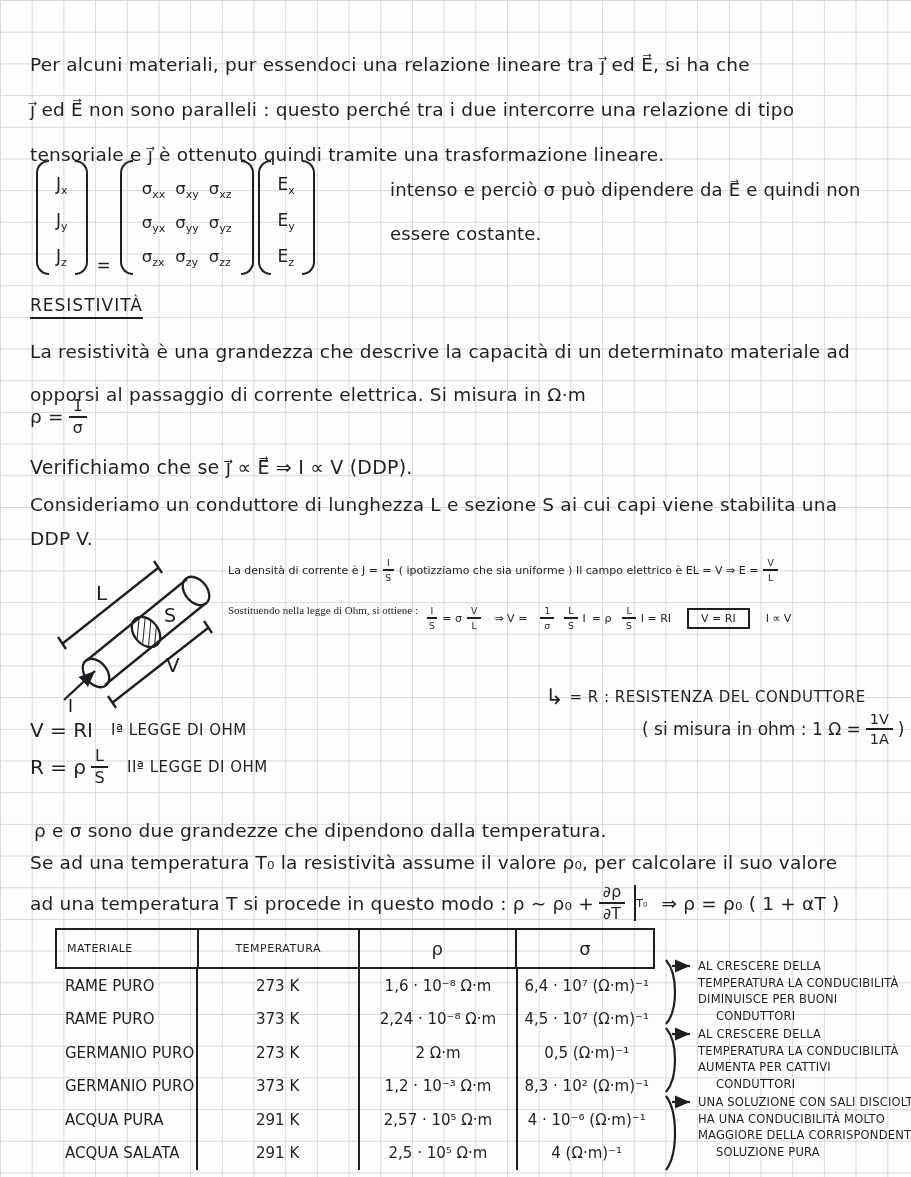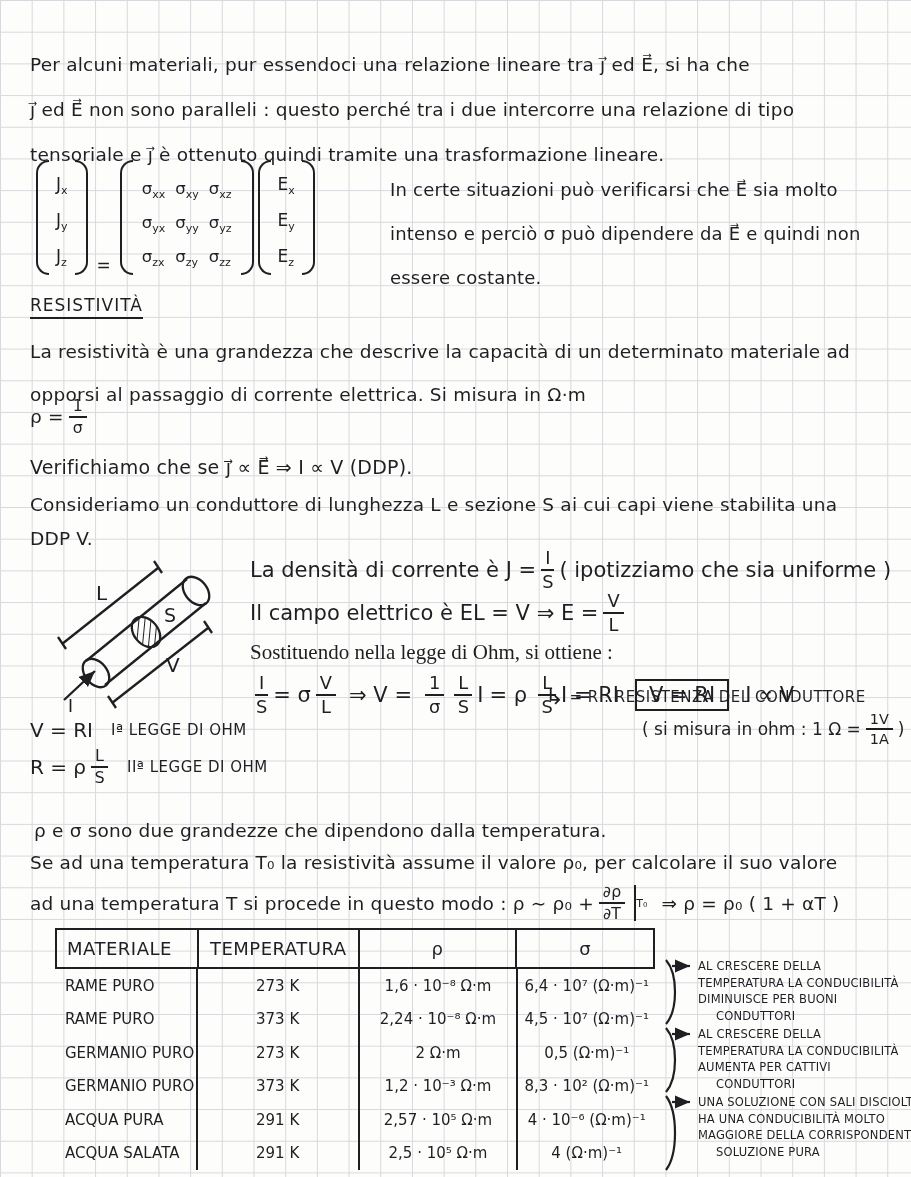--- a/index.html
+++ b/index.html
@@ -90,7 +90,6 @@
 </div>
 
 <div class="abs hand" style="left:390px;top:168px;line-height:44px;font-size:18px;">
-  <div class="line">In certe situazioni può verificarsi che E⃗ sia molto</div>
   <div class="line">intenso e perciò σ può dipendere da E⃗ e quindi non</div>
   <div class="line">essere costante.</div>
 </div>

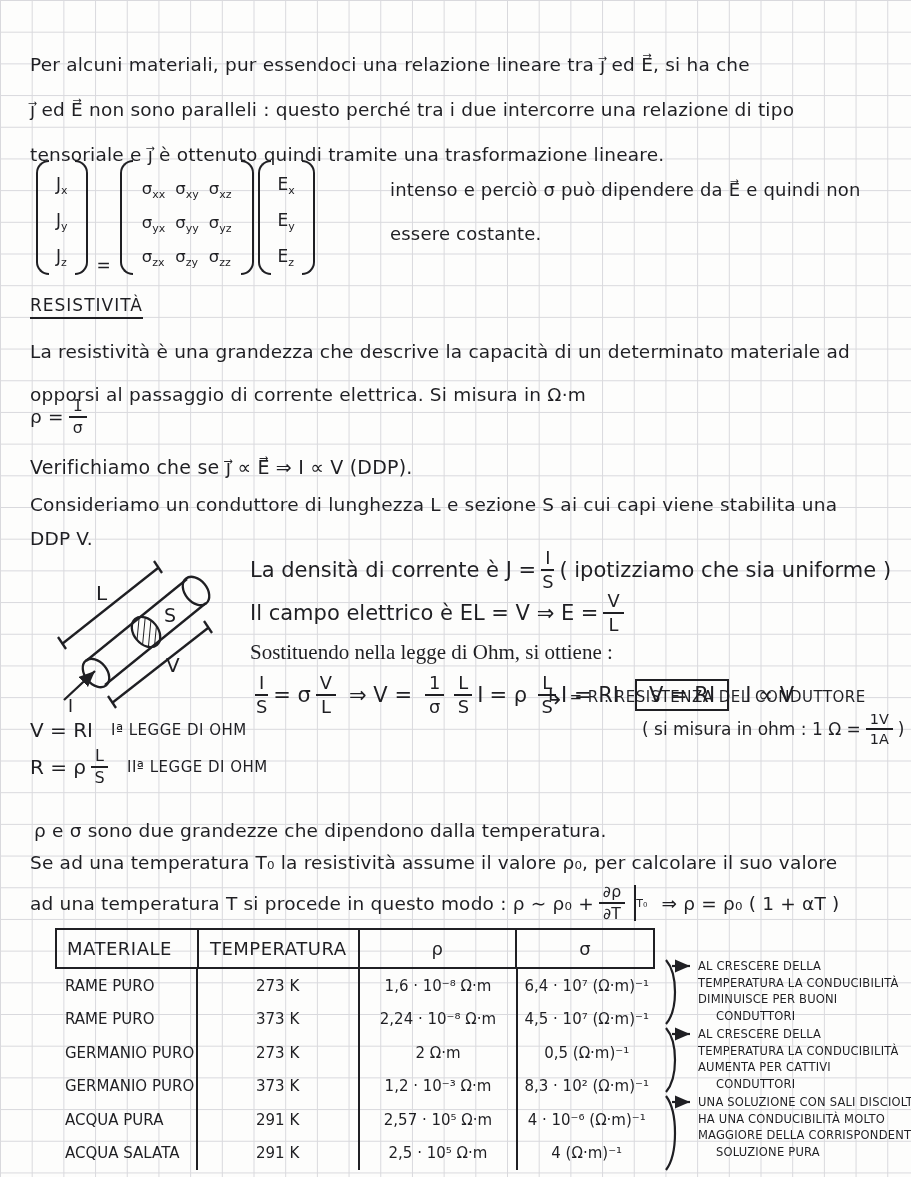--- a/index.html
+++ b/index.html
@@ -146,7 +146,7 @@
   <text x="20" y="164" font-size="17" fill="#1f1f23">I</text>
 </svg>
 
-<div class="abs" style="left:250px;top:548px;font-size:21px;">
+<div class="abs" style="left:228px;top:548px;font-size:11px;">
   <div class="fr" style="height:44px;">
     <span>La densità di corrente è   J =</span>
     <span class="frac">

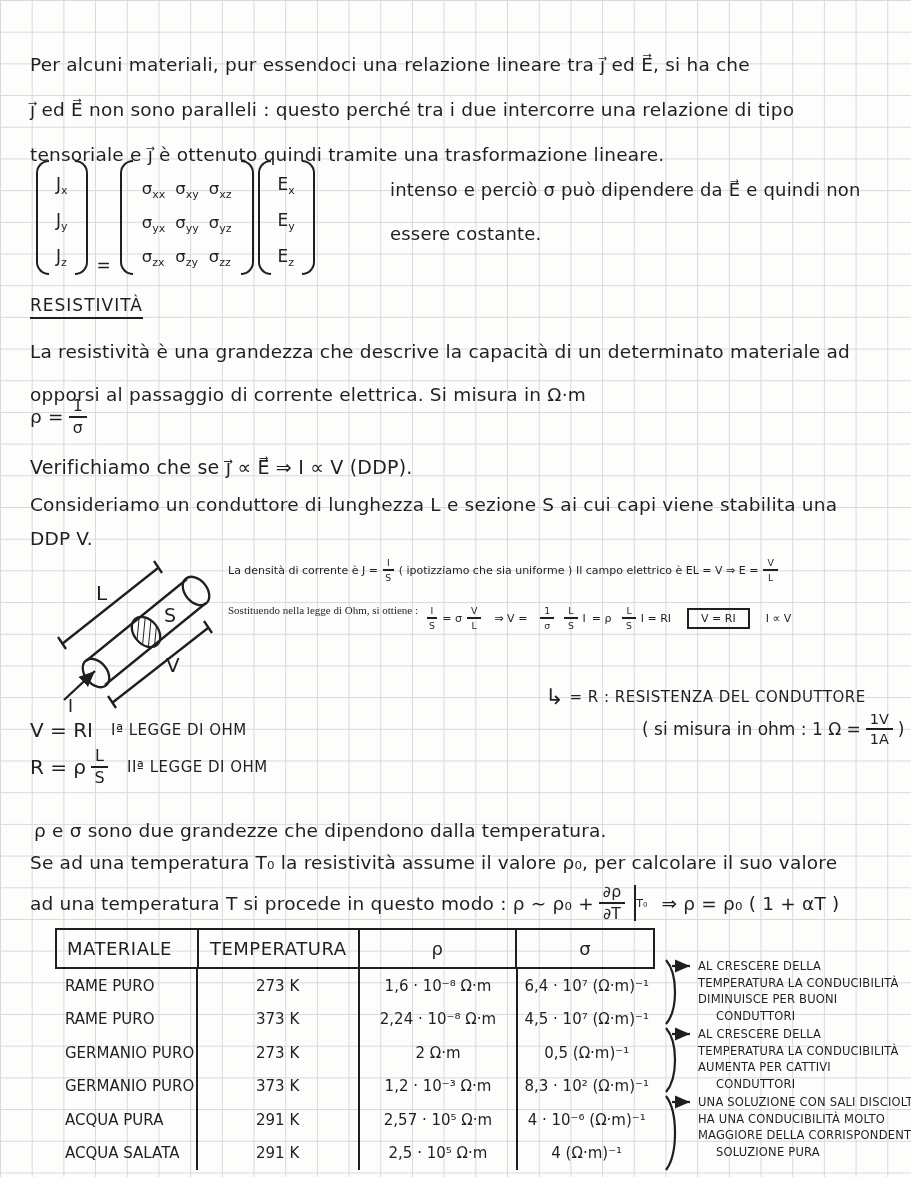--- a/index.html
+++ b/index.html
@@ -33,7 +33,7 @@
   .evalbar{display:inline-block;width:2px;height:36px;background:#1f1f23;vertical-align:middle;margin-left:4px;}
   
   .tbl-head{display:flex;border:2px solid #1f1f23;height:37px;background:transparent;}
-  .tbl-head .cell{display:flex;align-items:center;justify-content:center;font-size:18px;letter-spacing:.5px;}
+  .tbl-head .cell{display:flex;align-items:center;justify-content:center;font-size:11px;letter-spacing:.5px;}
   .tbl-head .cell + .cell{border-left:2px solid #1f1f23;}
   .tbl-body .brow{display:flex;height:33.5px;}
   .tbl-body .cell{display:flex;align-items:center;justify-content:center;font-size:15px;white-space:nowrap;}

